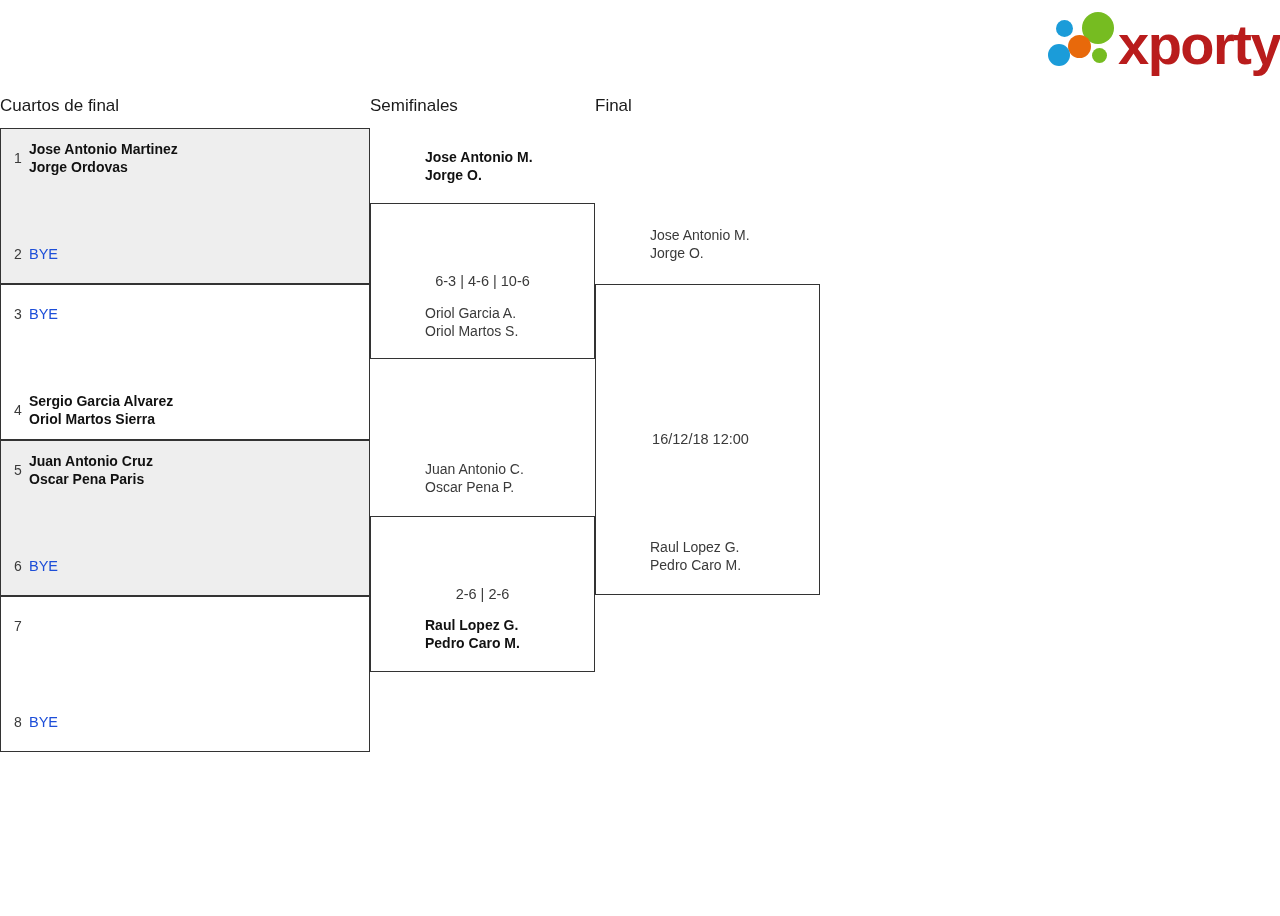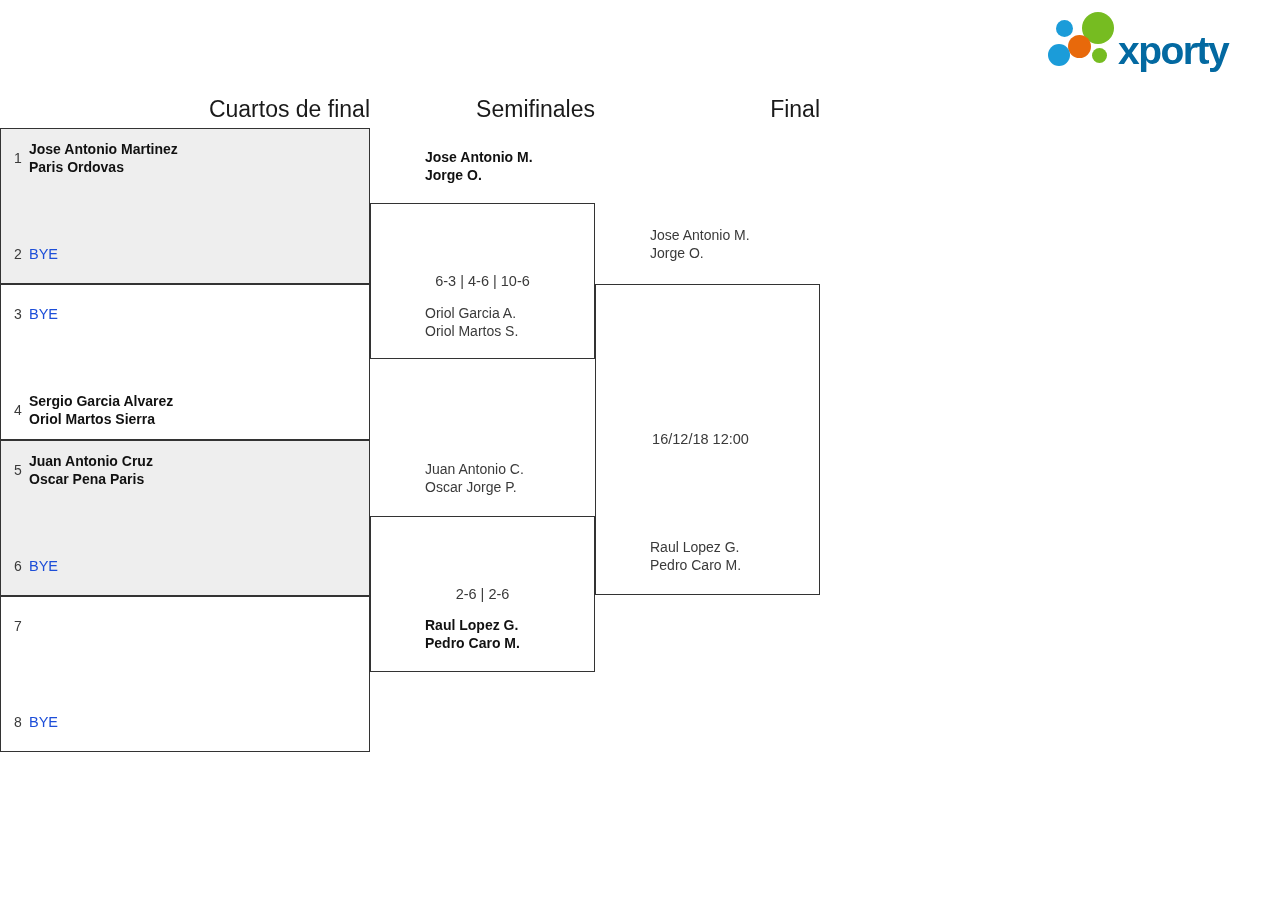--- a/index.html
+++ b/index.html
@@ -63,10 +63,10 @@
   #logo-word {
     position: absolute;
     left: 72px;
-    top: 16px;
-    font-size: 39px;
+    top: 10px;
+    font-size: 56px;
     font-weight: bold;
-    color: #0369a1;
+    color: #b91c1c;
     letter-spacing: -1.5px;
     line-height: 58px;
   }

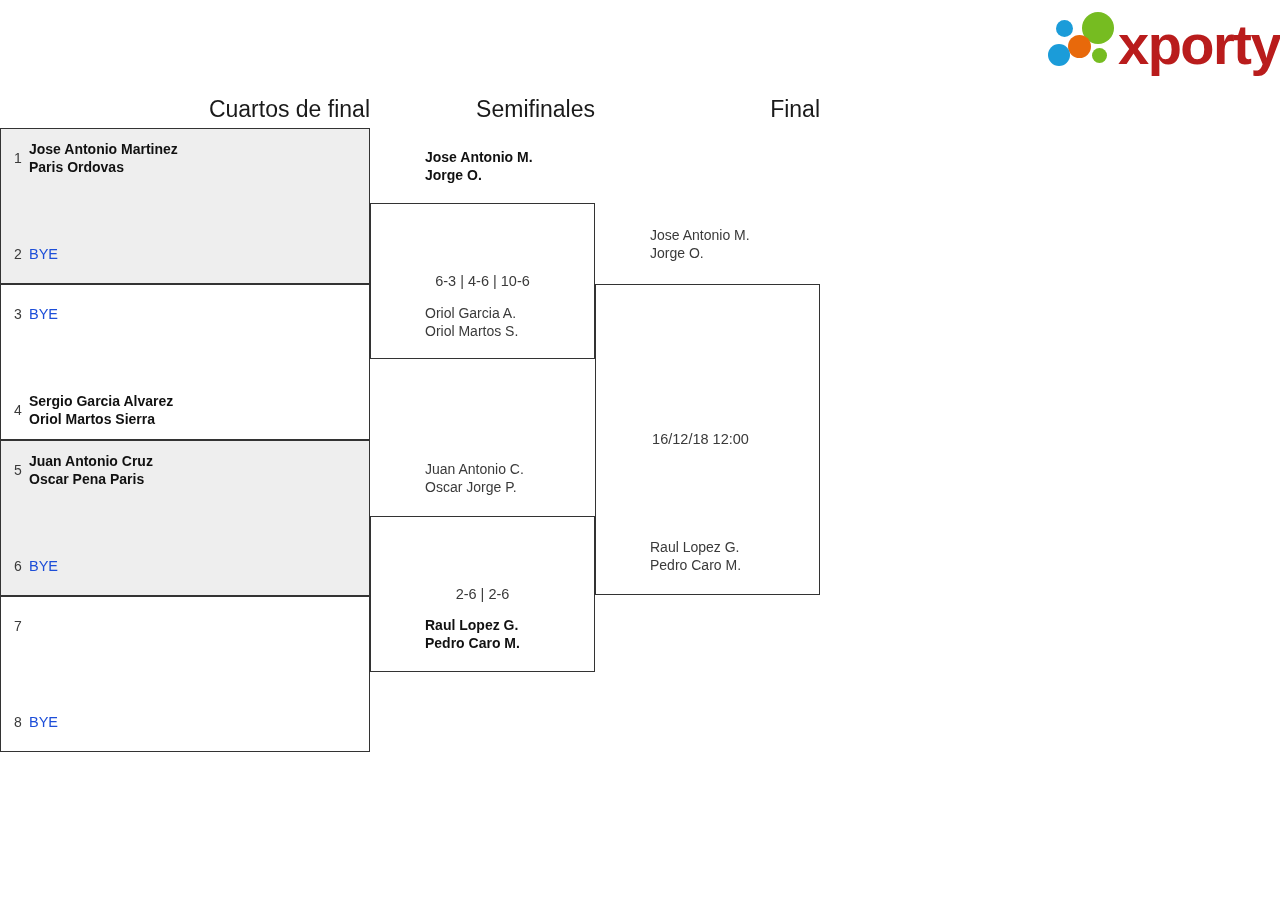--- a/index.html
+++ b/index.html
@@ -74,9 +74,9 @@
   
   .round-header {
     position: absolute;
-    font-size: 23px;
+    font-size: 17px;
     color: #1a1a1a;
-    text-align: right;
+    text-align: left;
     top: 96px;
     white-space: nowrap;
   }

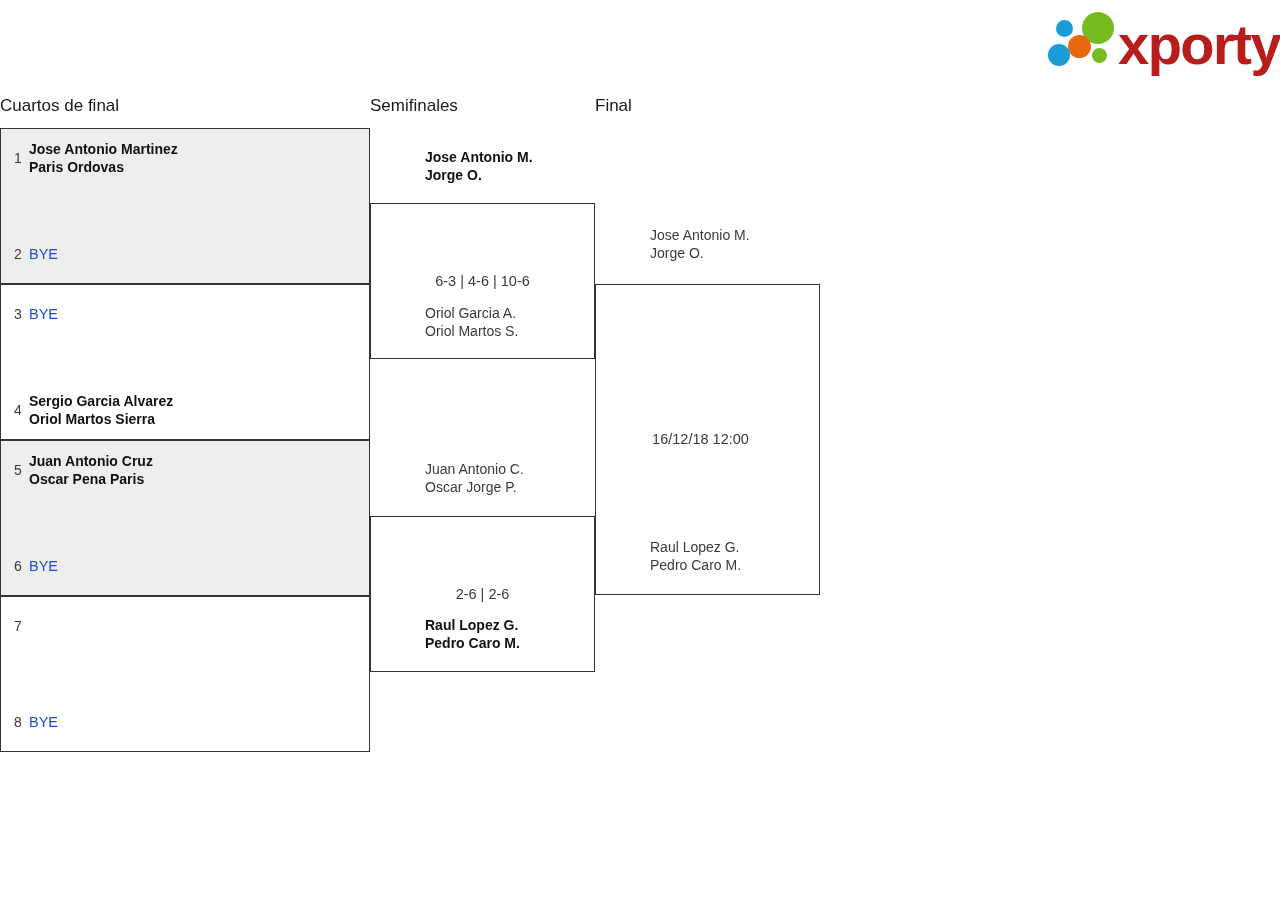--- a/index.html
+++ b/index.html
@@ -210,7 +210,7 @@
       <span class="seed-num">1</span>
       <span class="team-names winner">
         <span class="nm">Jose Antonio Martinez</span>
-        <span class="nm">Paris Ordovas</span>
+        <span class="nm">Jorge Ordovas</span>
       </span>
     </div>
     <div class="seed-row bottom">

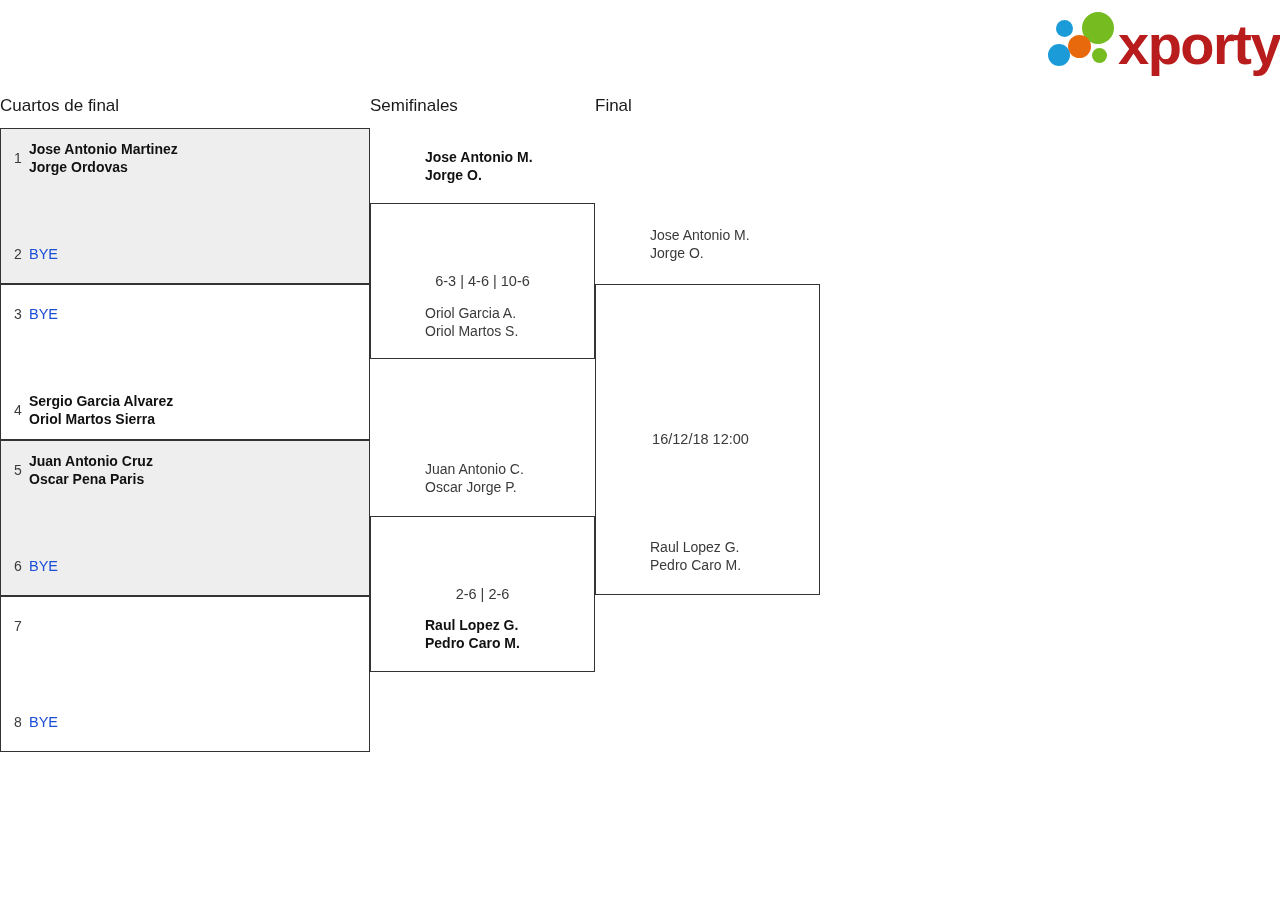--- a/index.html
+++ b/index.html
@@ -281,7 +281,7 @@
   </div>
   <div class="r2-label-top" id="r2-m2-top">
     <span class="nm">Juan Antonio C.</span>
-    <span class="nm">Oscar Jorge P.</span>
+    <span class="nm">Oscar Pena P.</span>
   </div>
   <div class="r2-label-top winner" id="r2-m2-bot">
     <span class="nm">Raul Lopez G.</span>

